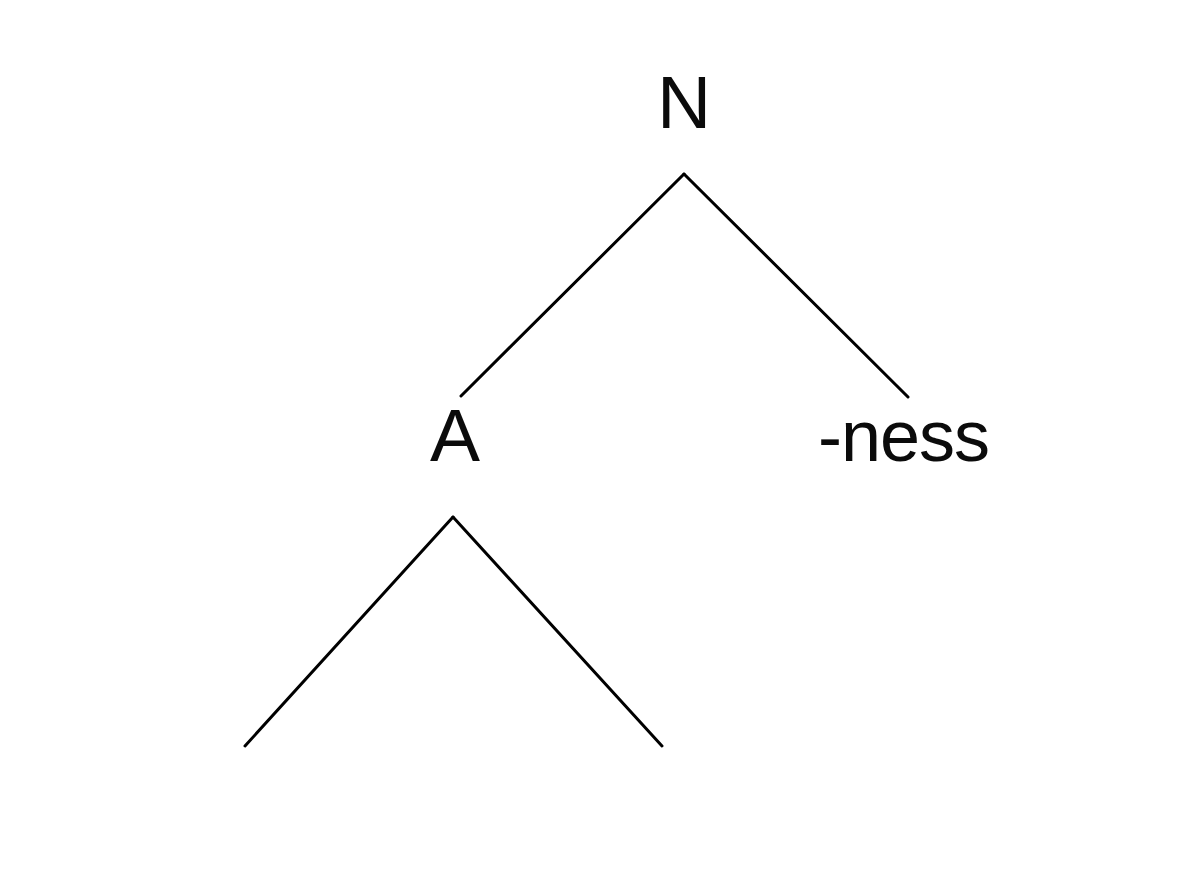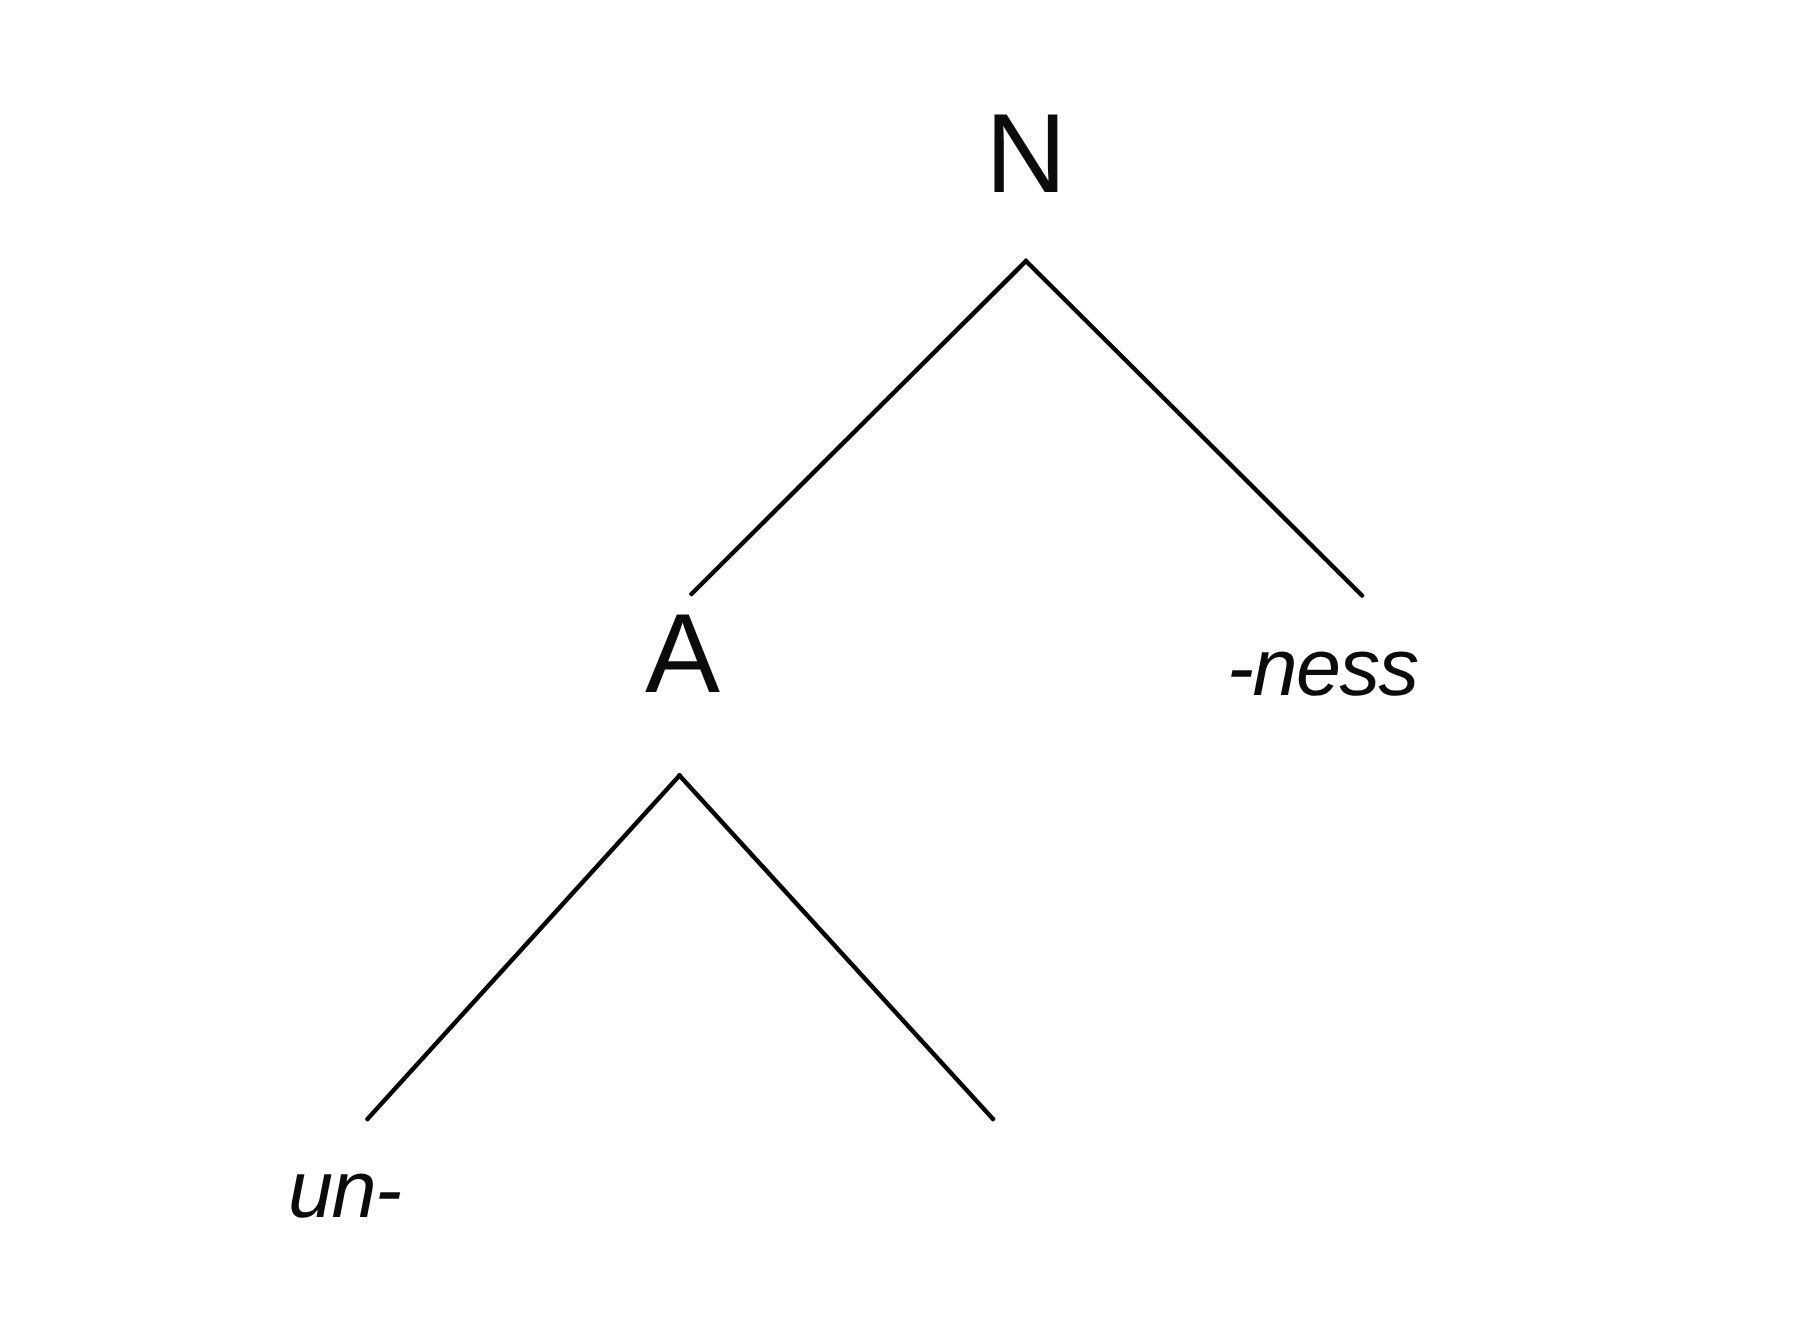--- a/index.html
+++ b/index.html
@@ -44,8 +44,7 @@
   }
   
   .morph-label {
-    font-style: italic;
-    font-size: 54px;
+    font-size: 72px;
     letter-spacing: -1px;
   }
 

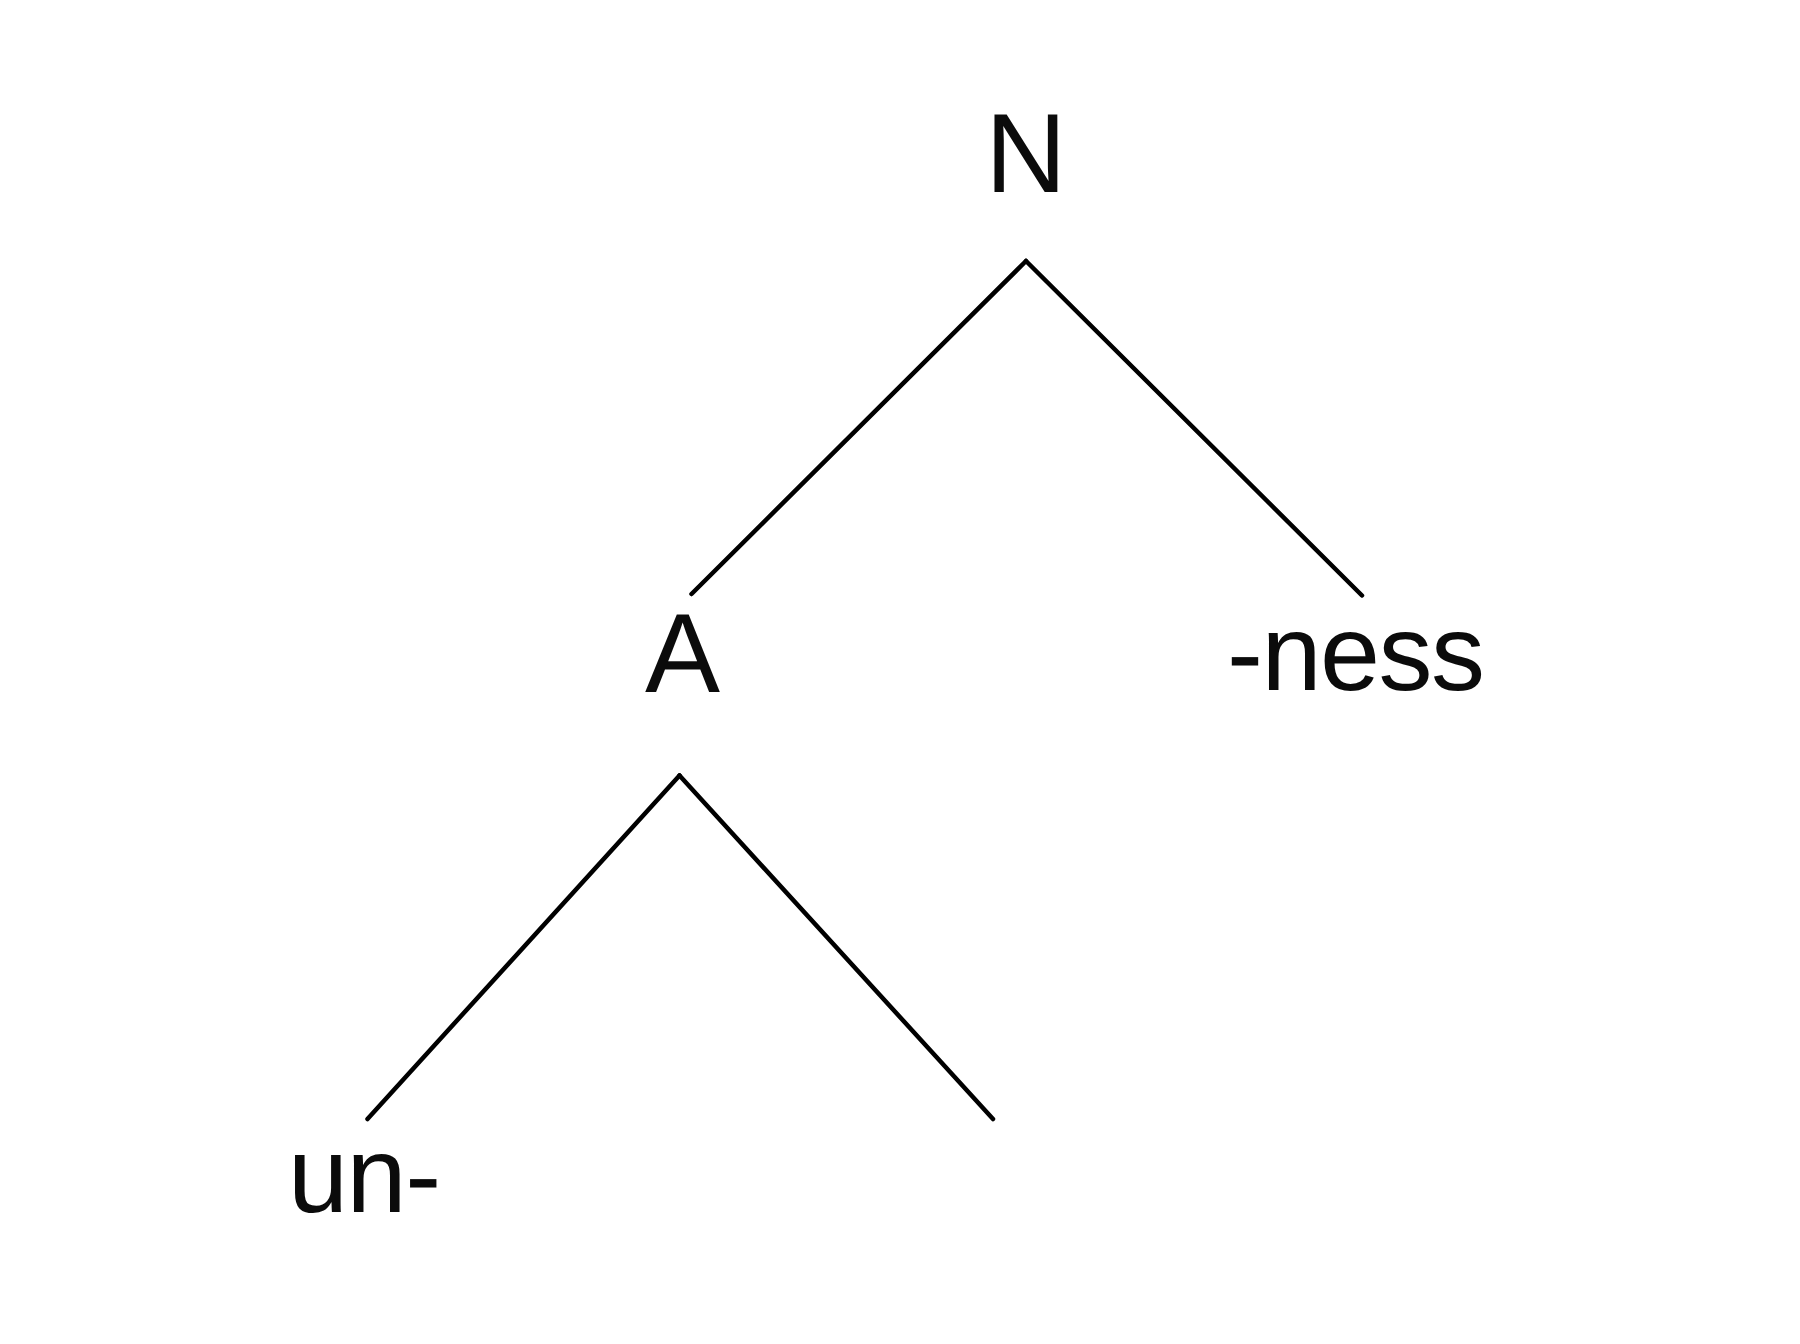--- a/index.html
+++ b/index.html
@@ -75,7 +75,6 @@
 
   <span id="label-ness" class="node-label morph-label" style="left: 818px; top: 472px; transform: translate(0px, -100%); color: rgb(11, 11, 11);">-ness</span>
 
-  <span id="label-un" class="node-label morph-label" style="left: 192px; top: 820px; transform: translate(0px, -100%); color: rgb(11, 11, 11);">un-</span>
 
 
 </div>

